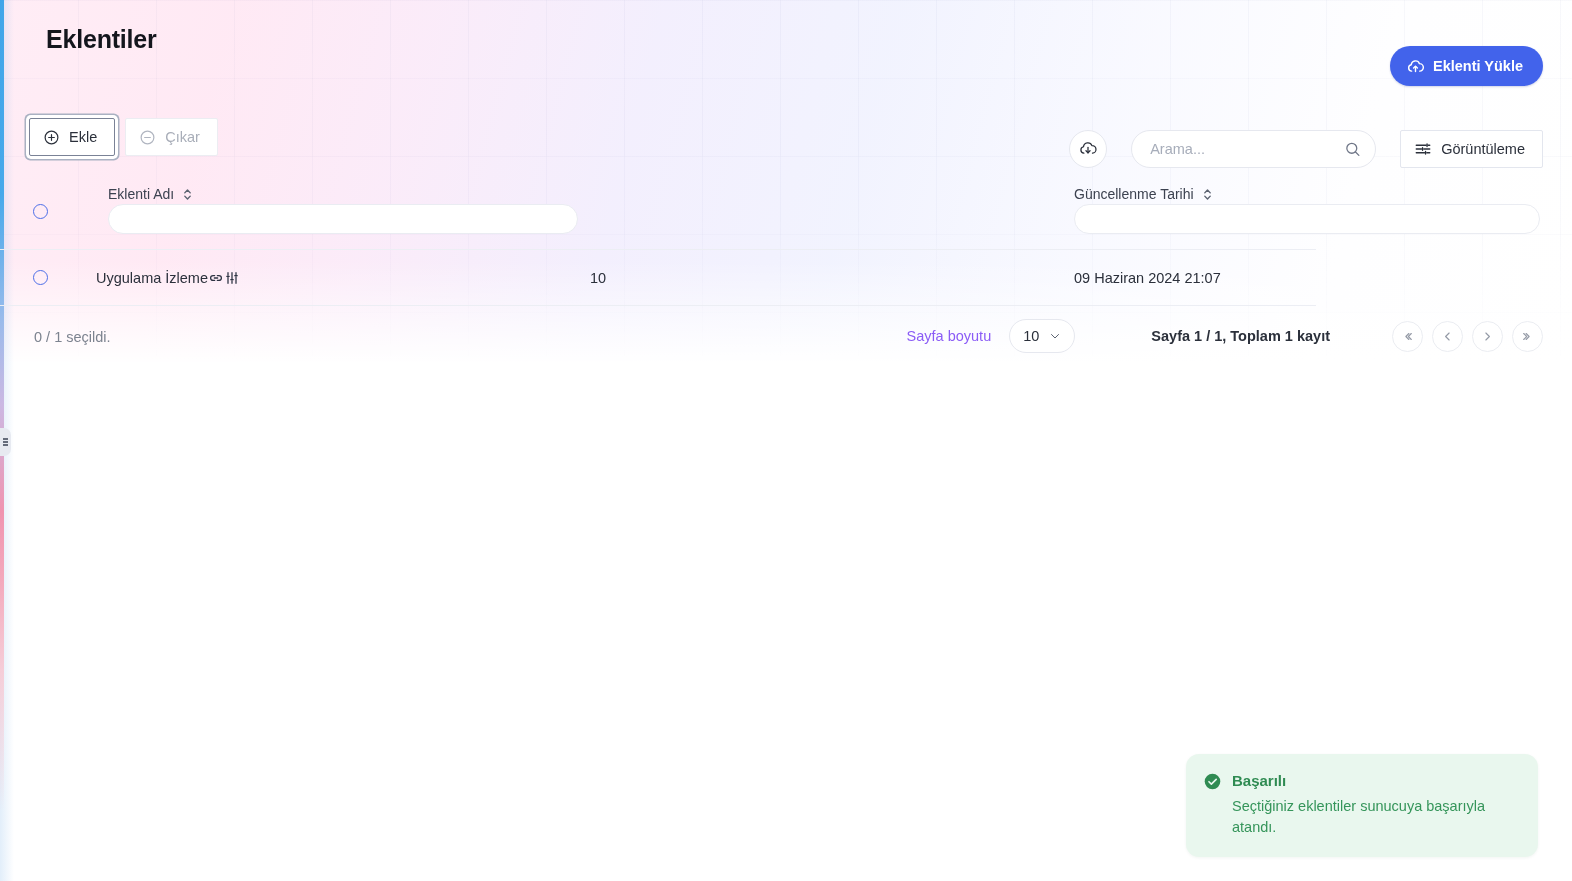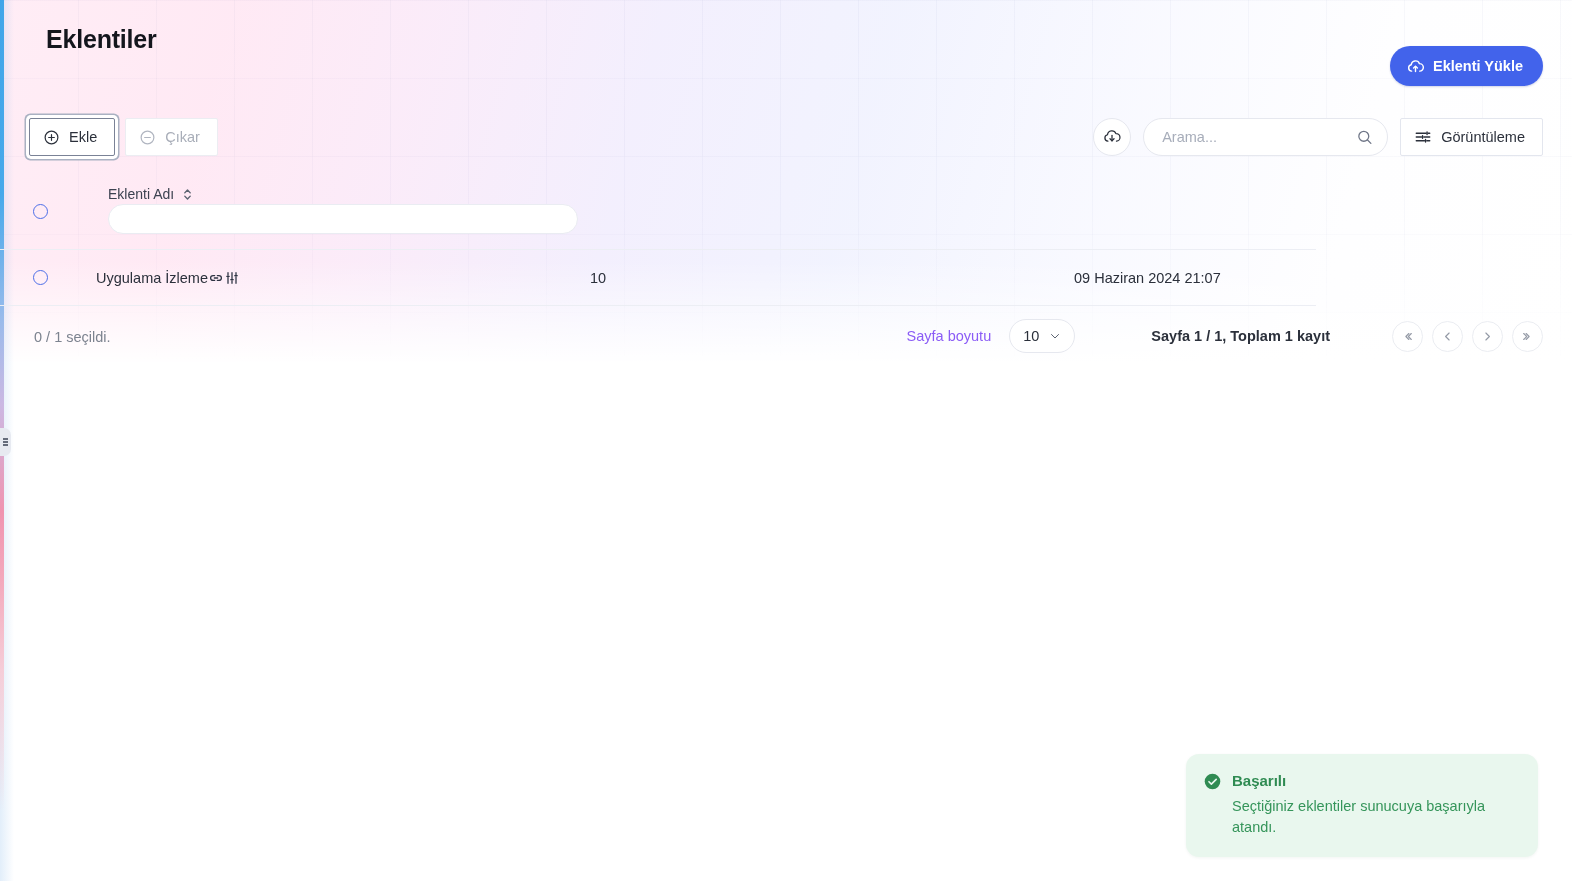--- a/index.html
+++ b/index.html
@@ -164,10 +164,10 @@
 
   .tb-right {
     position: absolute;
-    right: 29px; top: 0;
-    display: flex;
-    align-items: center;
-    gap: 12px;
+    right: 29px; top: 12px;
+    display: flex;
+    align-items: center;
+    gap: 24px;
   }
   .icon-circle-btn {
     width: 38px; height: 38px;

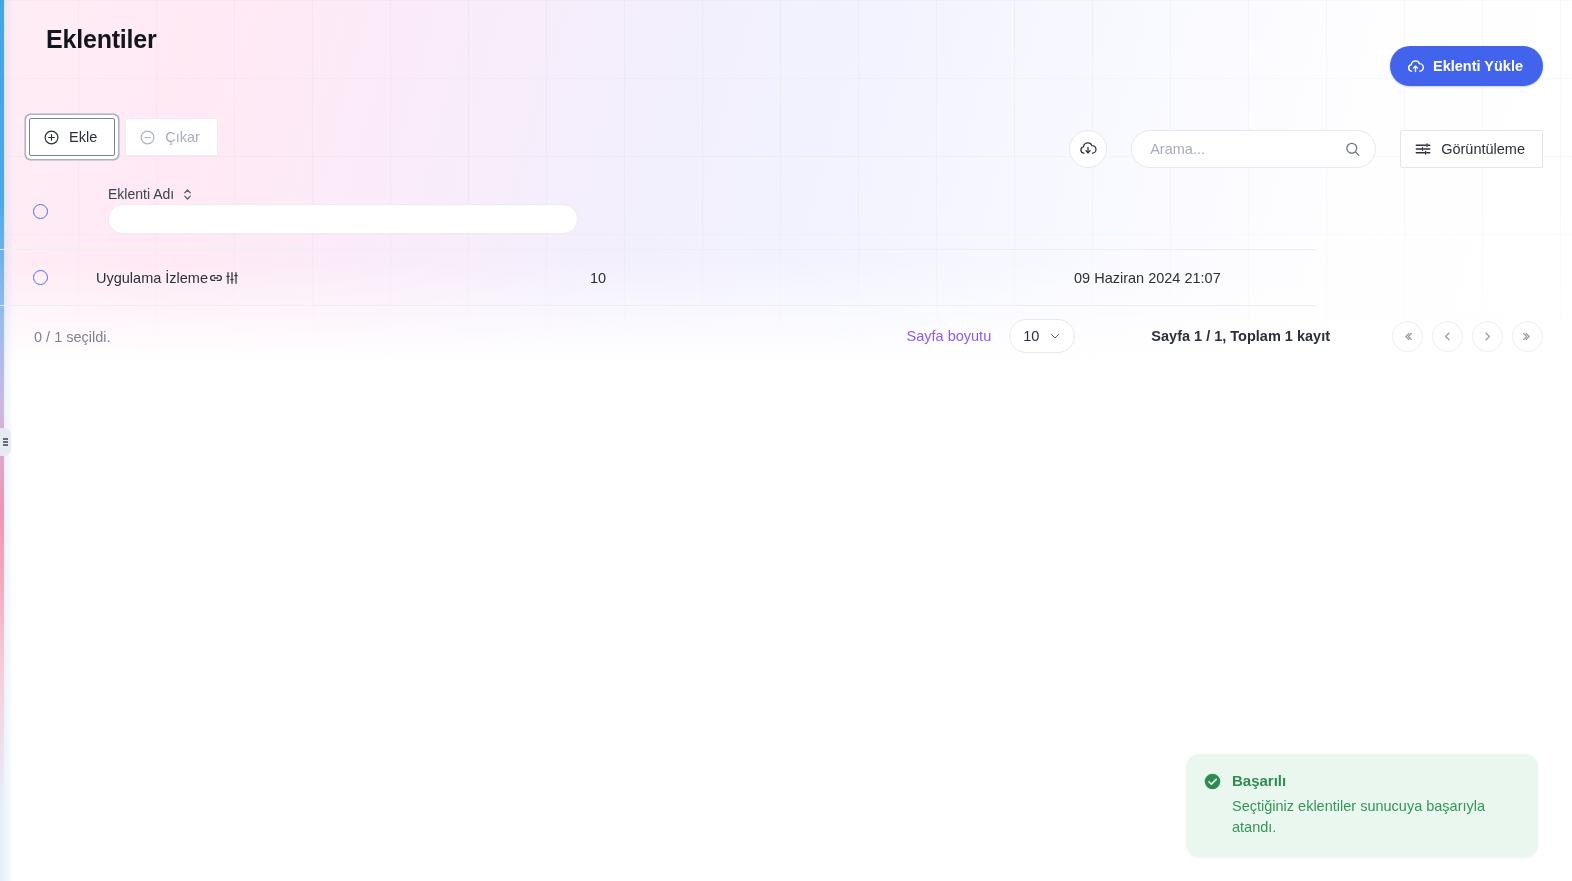--- a/index.html
+++ b/index.html
@@ -502,6 +502,18 @@
       </div>
 
 
+      <div class="col col-date">
+        <div class="col-head">
+          <span>Güncellenme Tarihi</span>
+          <span style="display:flex">
+            <svg width="11" height="13" viewBox="0 0 12 14" fill="none" stroke="#5b6270" stroke-width="1.5" stroke-linecap="round" stroke-linejoin="round">
+              <path d="M3 5.2 6 2l3 3.2"></path>
+                <path d="M3 8.8 6 12l3-3.2"></path>
+            </svg>
+          </span>
+        </div>
+        <input class="filter-input" type="text" value="" style="">
+      </div>
     </div>
 
     <div class="t-row">

